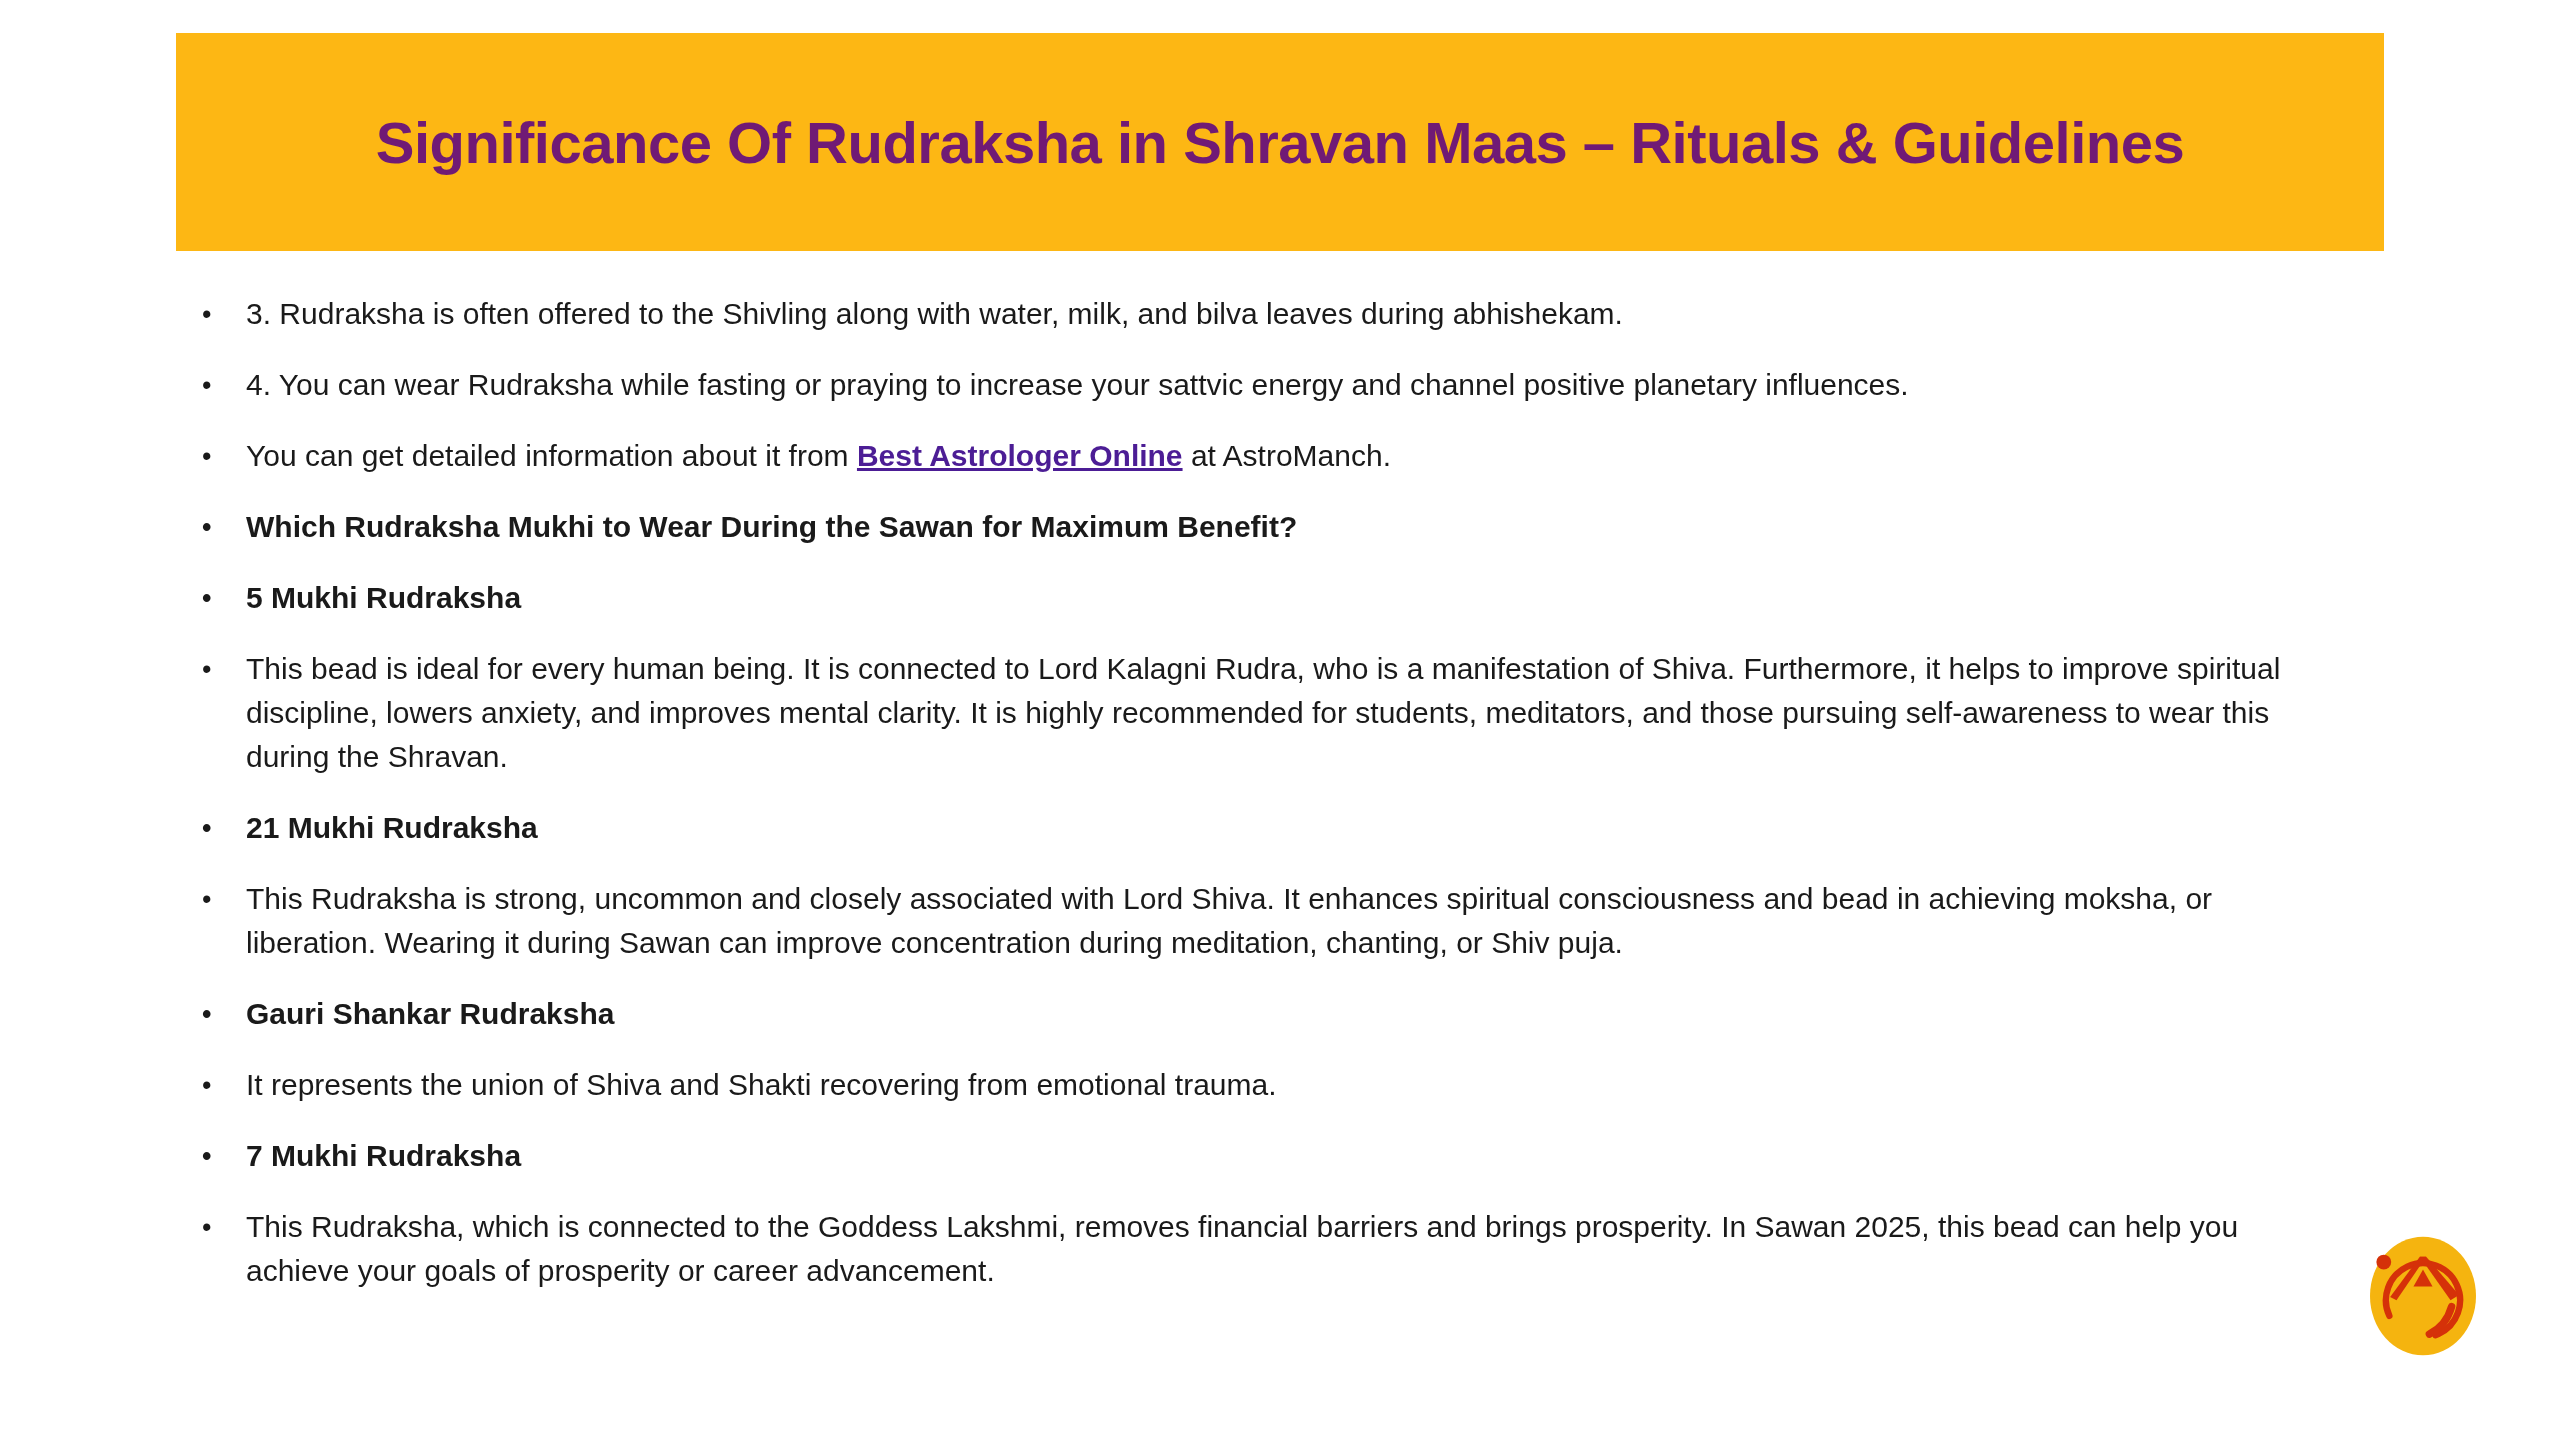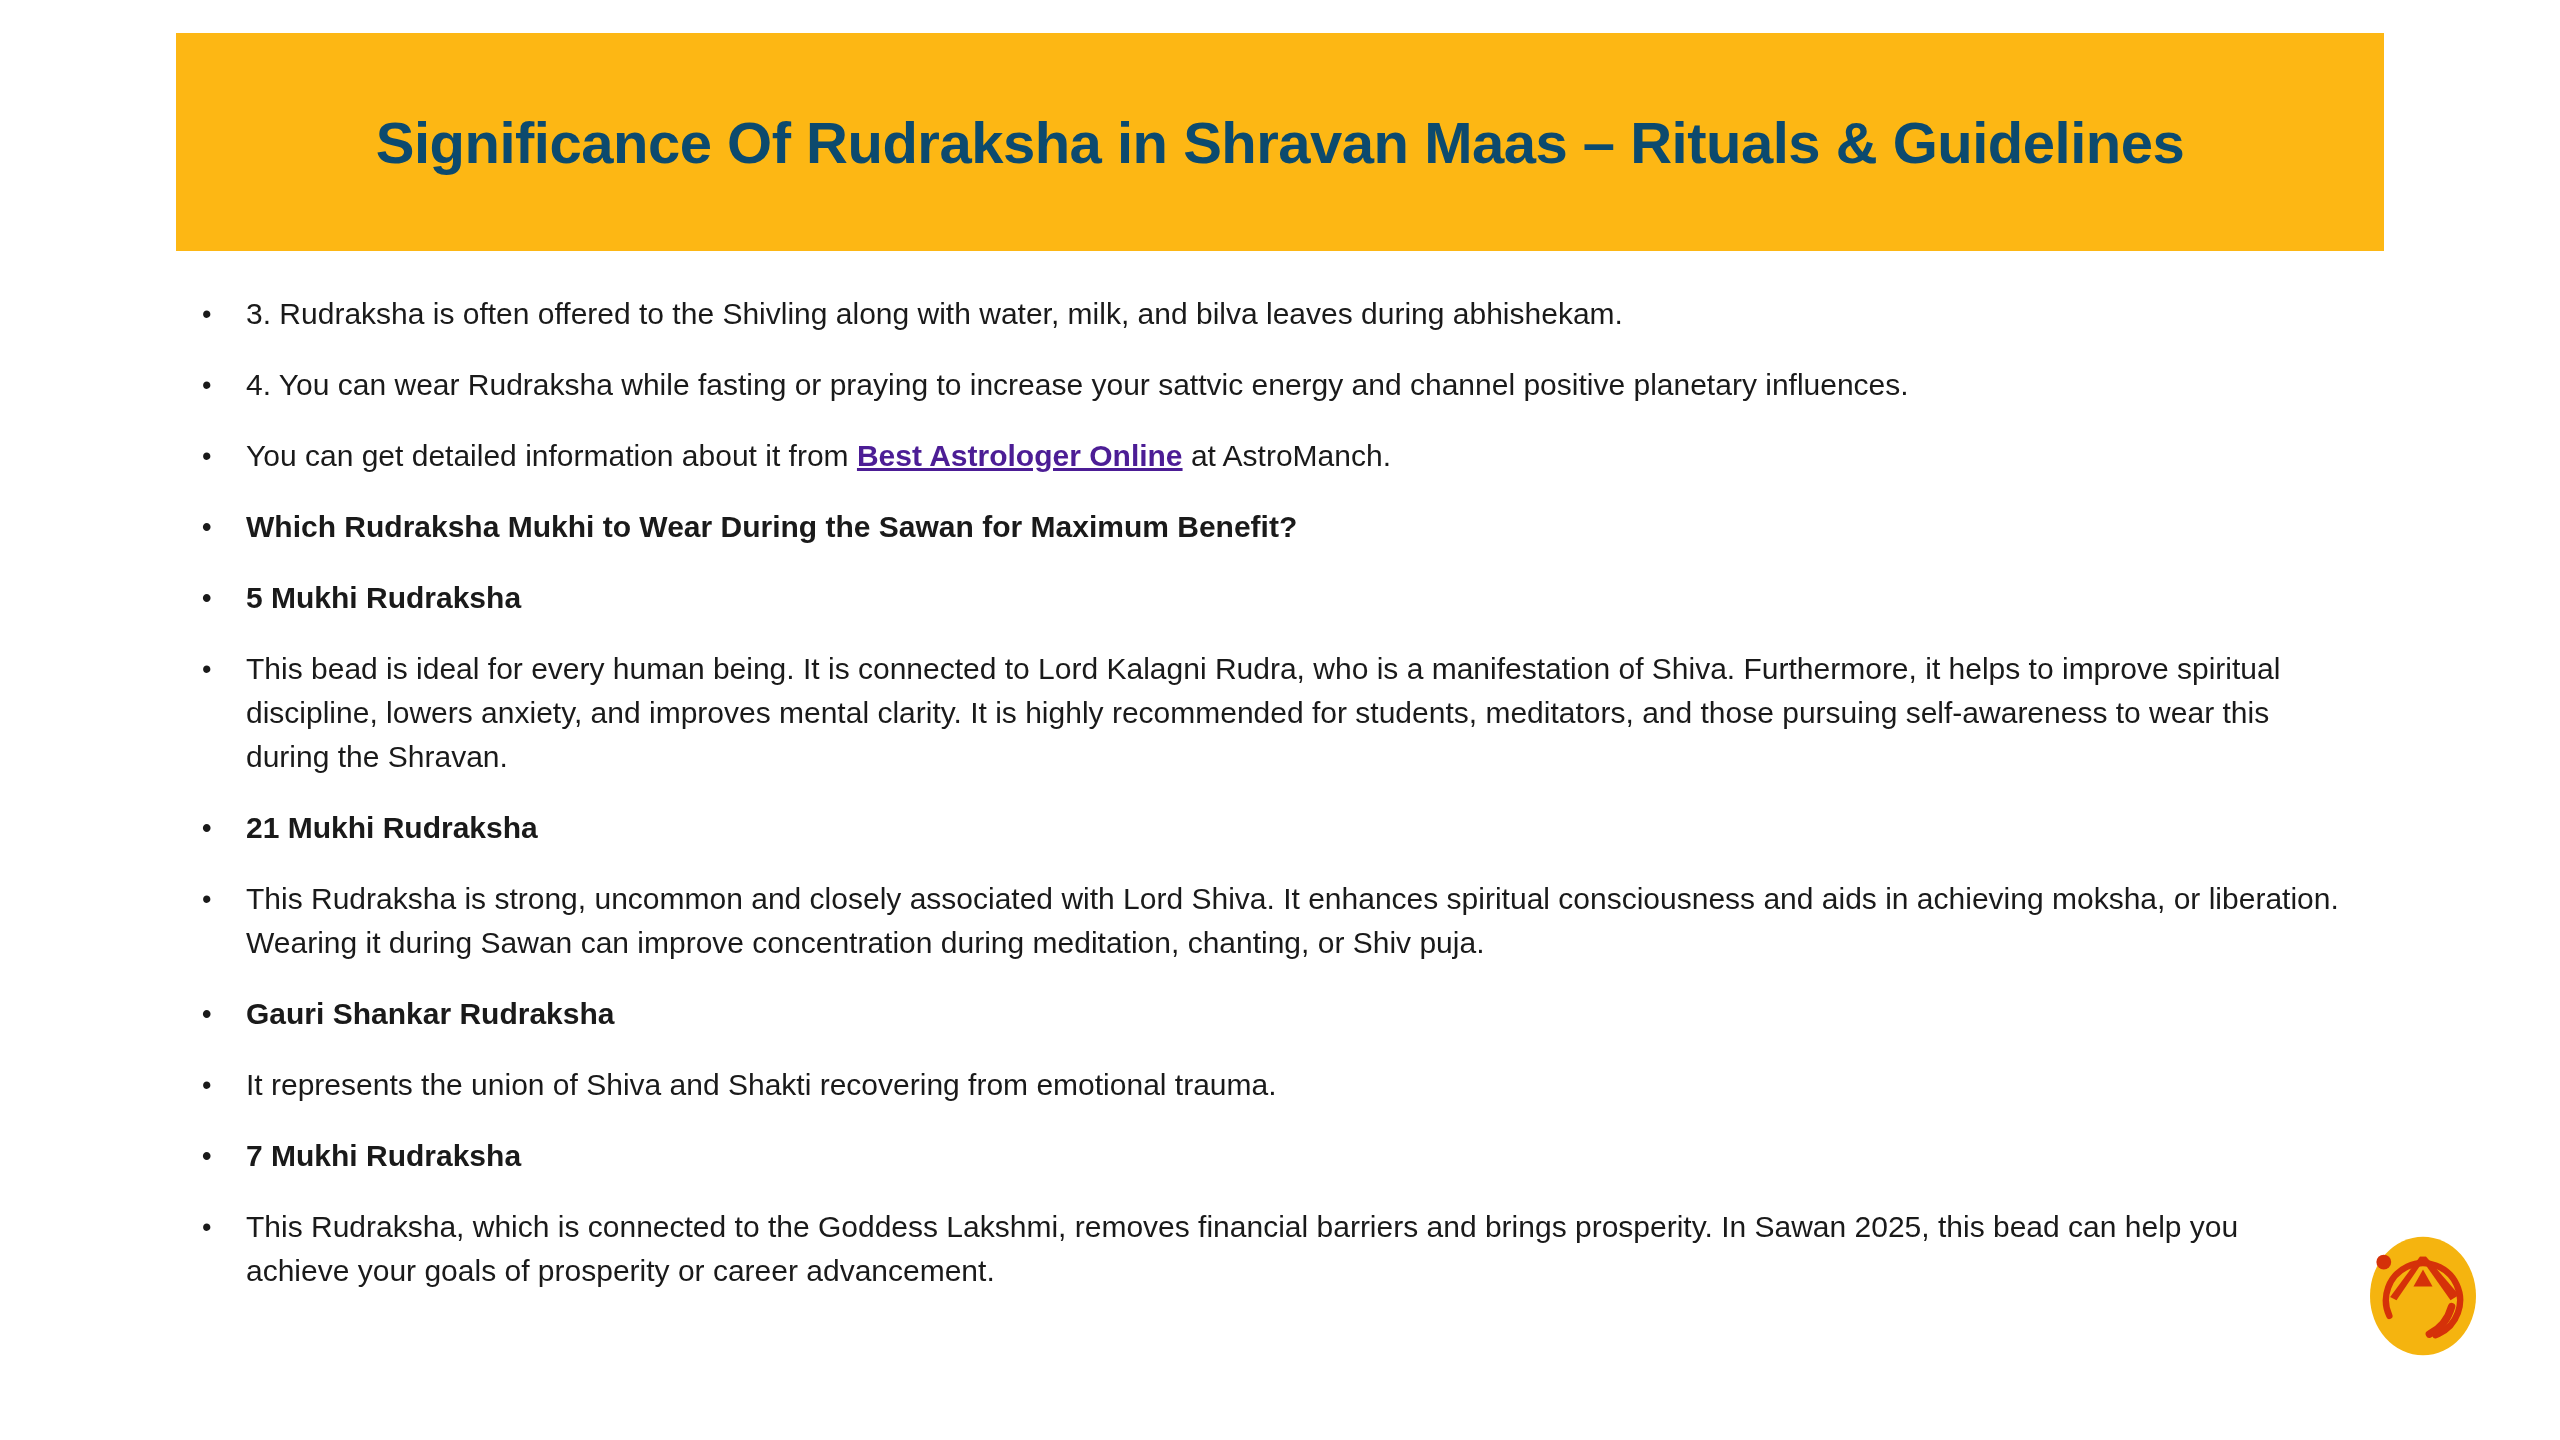--- a/index.html
+++ b/index.html
@@ -31,7 +31,7 @@
     margin: 0;
     font-size: 58px;
     font-weight: 700;
-    color: #0c4a6e;
+    color: #701a75;
     letter-spacing: -0.5px;
     white-space: nowrap;
   }

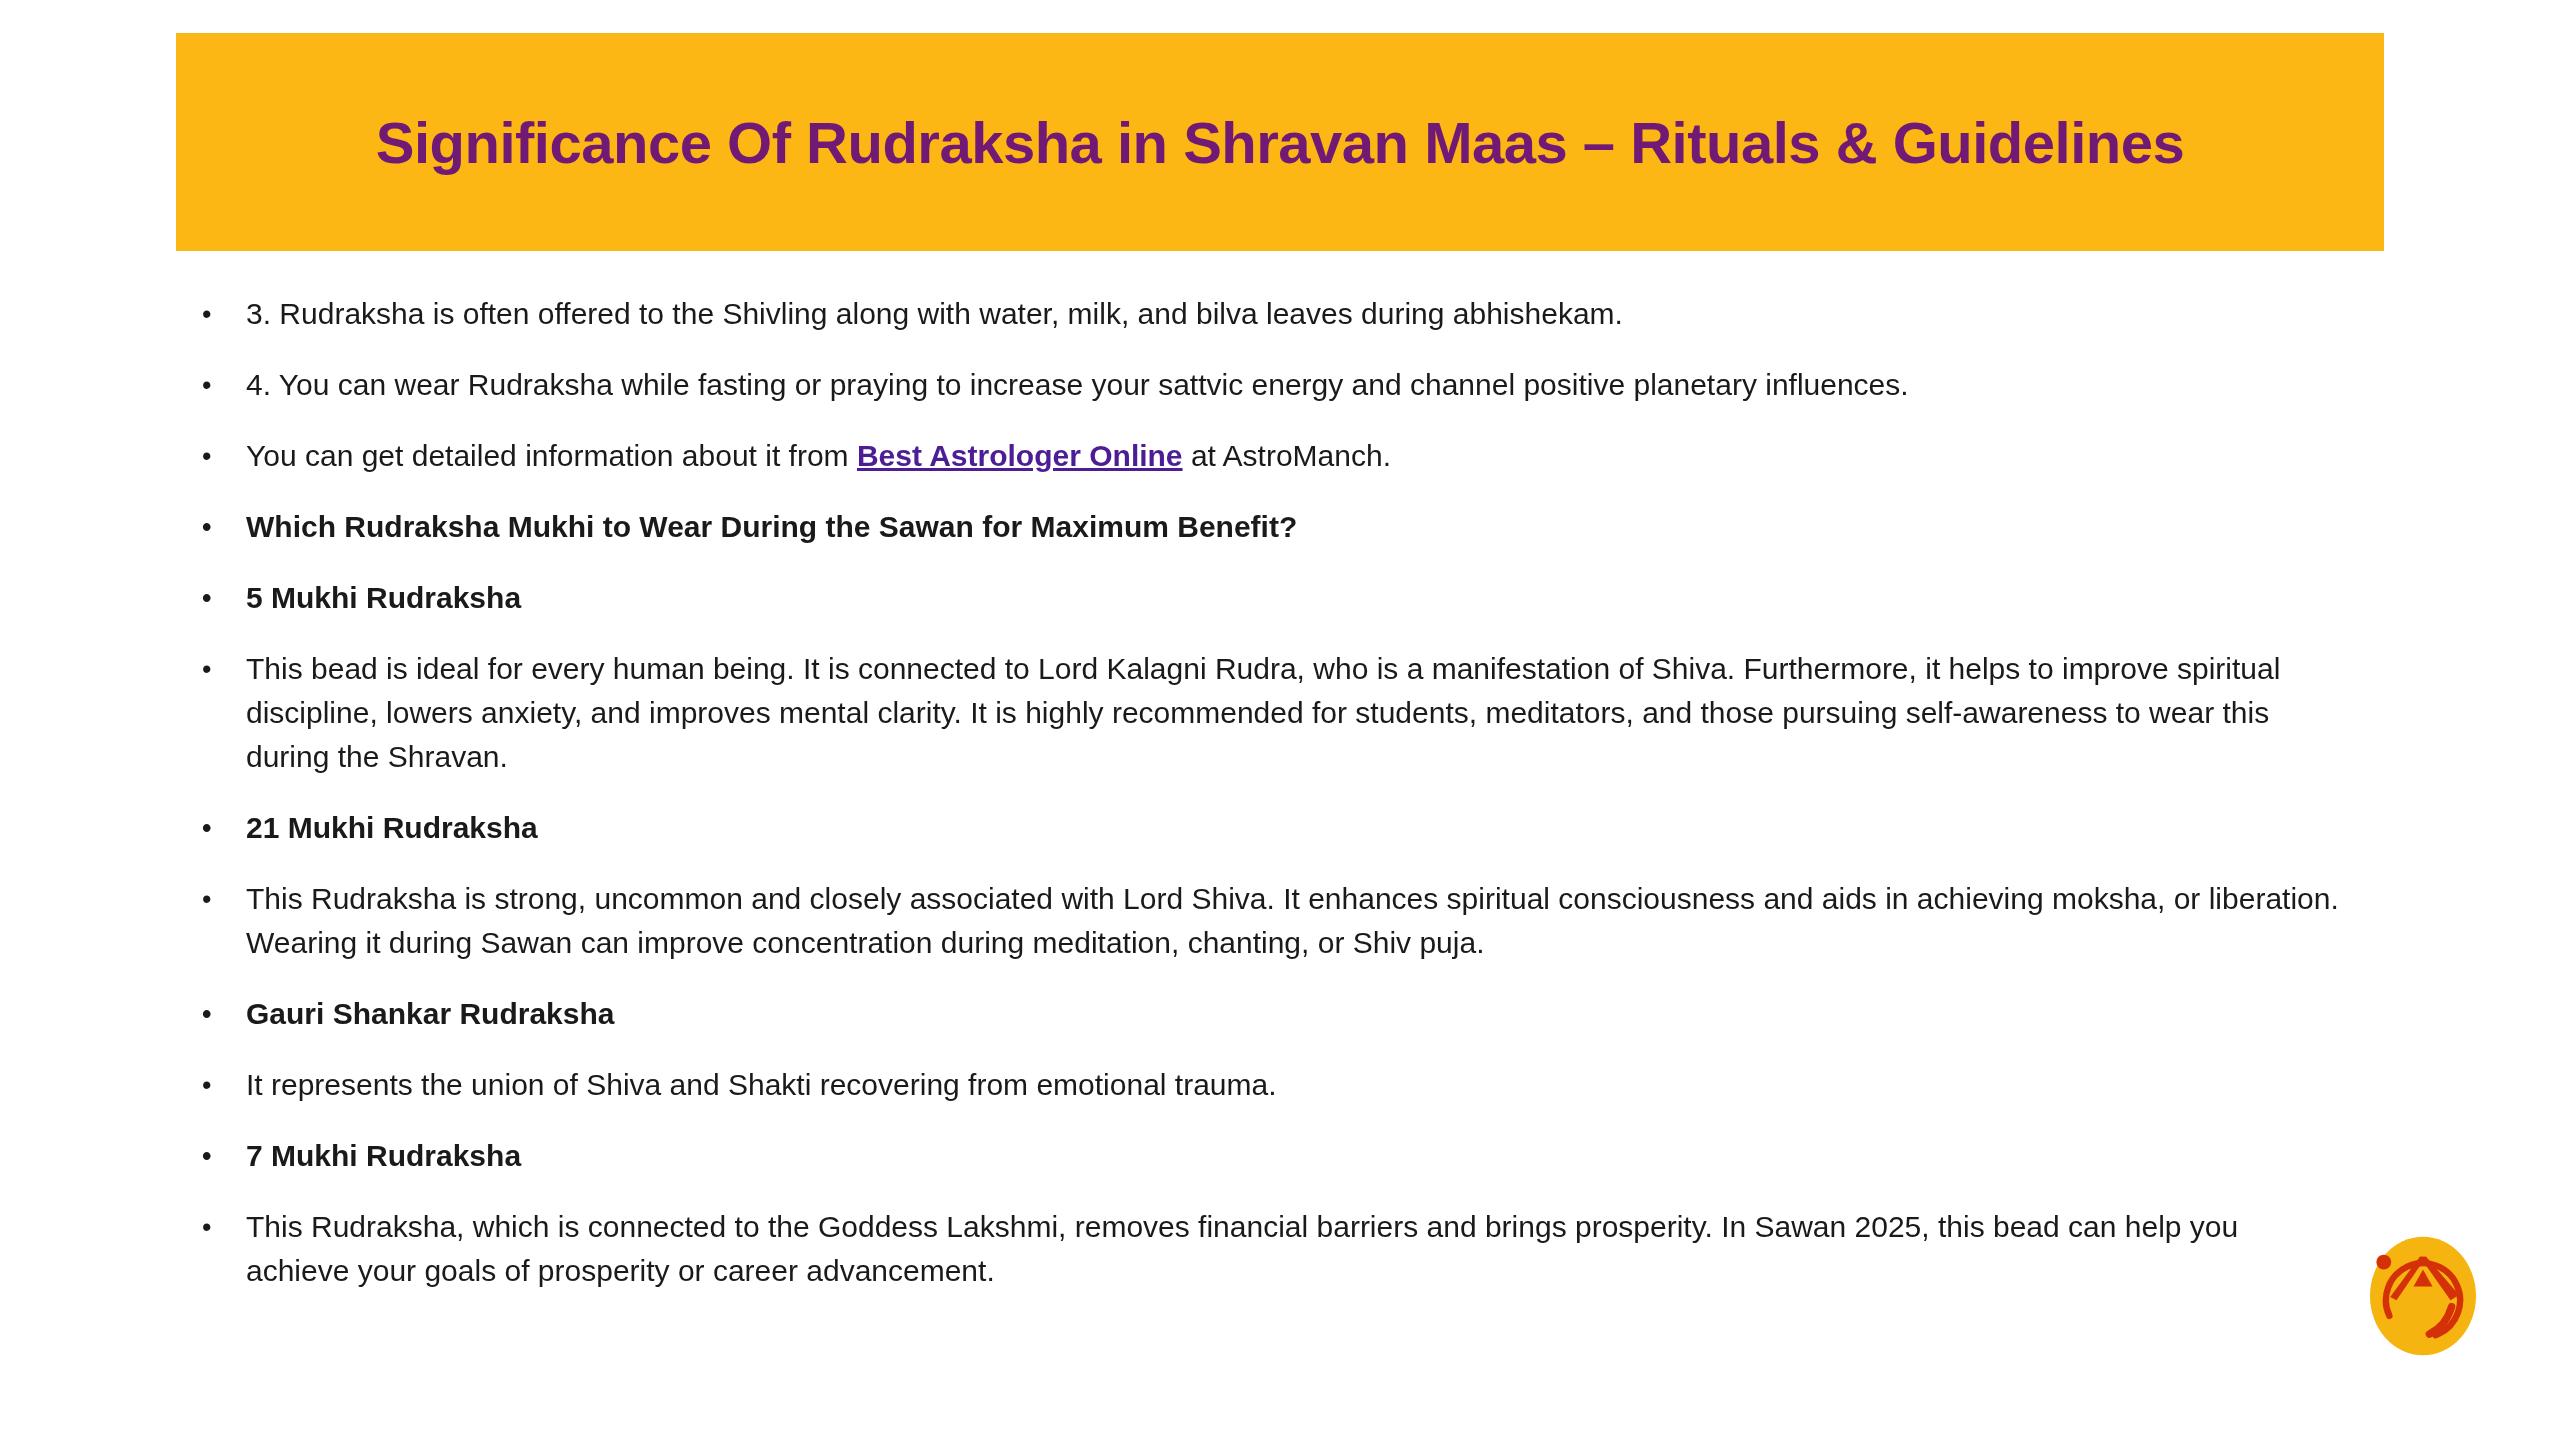--- a/index.html
+++ b/index.html
@@ -95,7 +95,7 @@
       <li class="bold">5 Mukhi Rudraksha</li>
       <li>This bead is ideal for every human being. It is connected to Lord Kalagni Rudra, who is a manifestation of Shiva. Furthermore, it helps to improve spiritual discipline, lowers anxiety, and improves mental clarity. It is highly recommended for students, meditators, and those pursuing self-awareness to wear this during the Shravan.</li>
       <li class="bold">21 Mukhi Rudraksha</li>
-      <li>This Rudraksha is strong, uncommon and closely associated with Lord Shiva. It enhances spiritual consciousness and aids in achieving moksha, or liberation. Wearing it during Sawan can improve concentration during meditation, chanting, or Shiv puja.</li>
+      <li>This Rudraksha is strong, uncommon and closely associated with Lord Shiva. It enhances spiritual consciousness and bead in achieving moksha, or liberation. Wearing it during Sawan can improve concentration during meditation, chanting, or Shiv puja.</li>
       <li class="bold">Gauri Shankar Rudraksha</li>
       <li>It represents the union of Shiva and Shakti recovering from emotional trauma.</li>
       <li class="bold">7 Mukhi Rudraksha</li>

